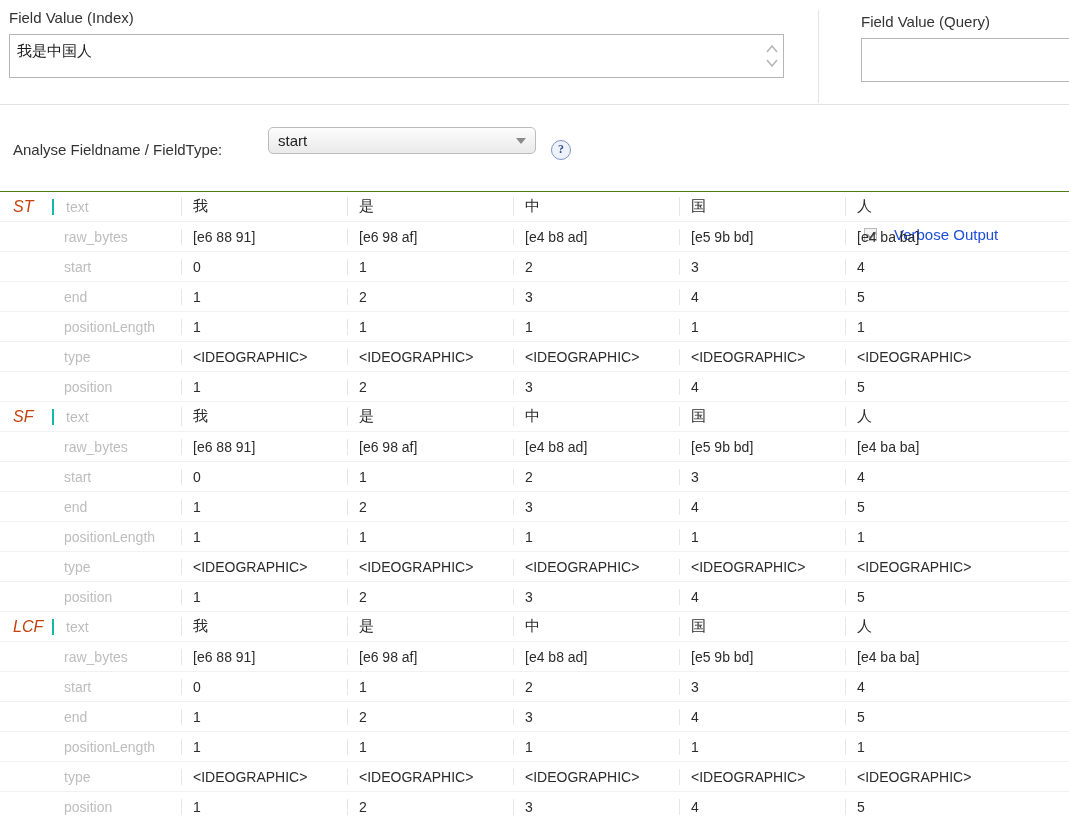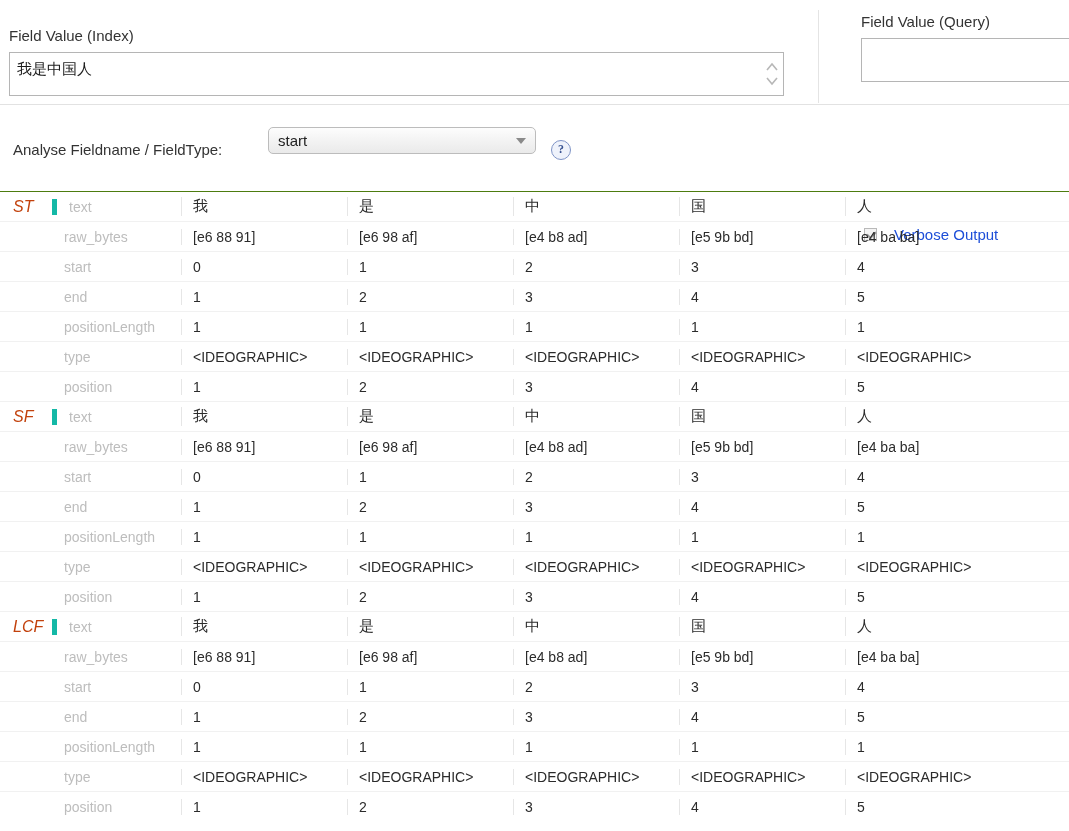--- a/index.html
+++ b/index.html
@@ -35,7 +35,7 @@
   .field-group-left {
     position: absolute;
     left: 9px;
-    top: 26px;
+    top: 8px;
     width: 775px;
   }
   .field-group-right {

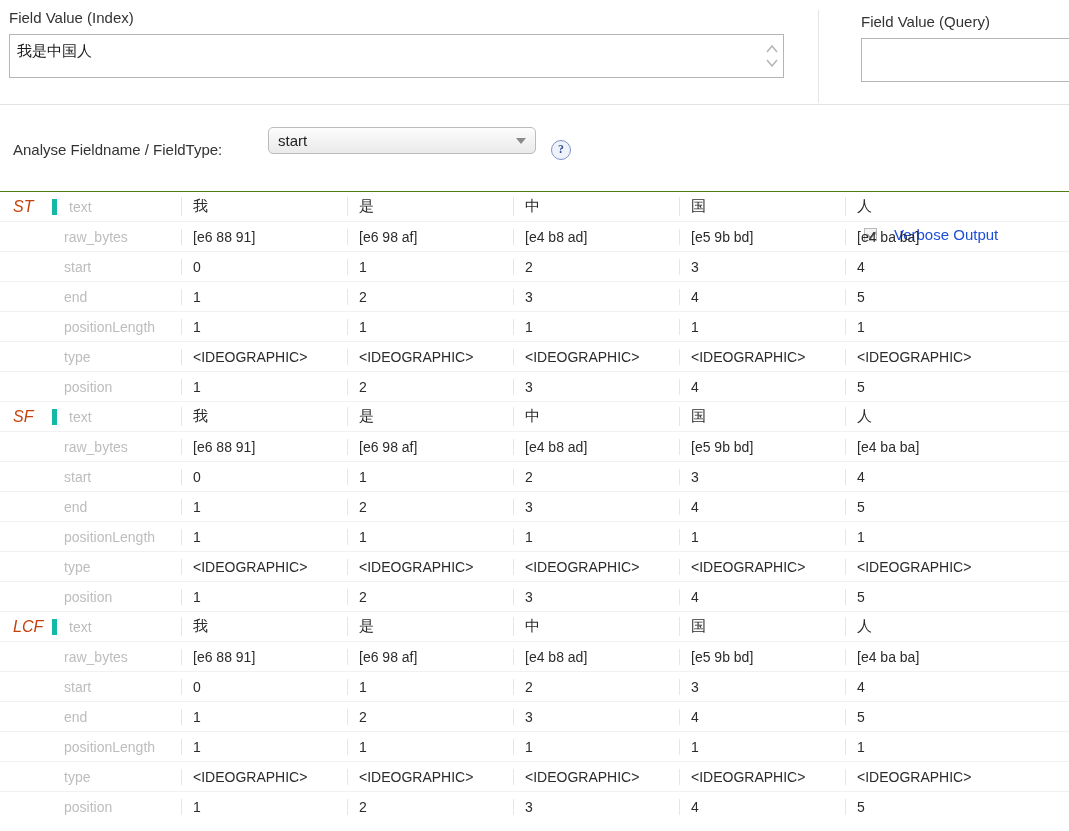--- a/index.html
+++ b/index.html
@@ -236,7 +236,7 @@
     border-left: 1px solid #e6e6e6;
   }
   .row.first .cell-attr {
-    border-left: 5px solid #14b8a6;
+    border-left: 2px solid #14b8a6;
   }
   .cell-val.cjk {
     font-size: 15px;

